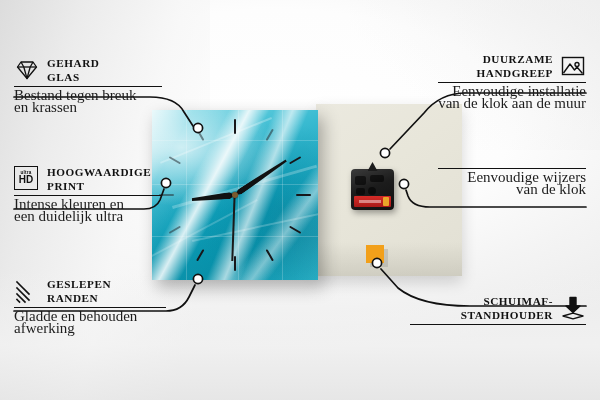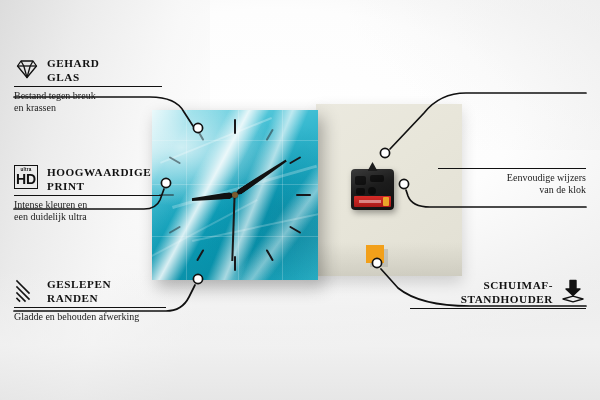--- a/index.html
+++ b/index.html
@@ -95,7 +95,7 @@
 
   
   .callout { position:absolute; }
-  .callout .head { display:flex; align-items:flex-start; gap:7px; }
+  .callout .head { display:flex; align-items:center; gap:7px; }
   .callout .title { font-weight:bold; font-size:11.2px; letter-spacing:.55px;
     line-height:14px; color:#111; text-transform:uppercase; white-space:pre-line; }
   .callout .rule { height:1.3px; background:#111; margin-top:2px; }

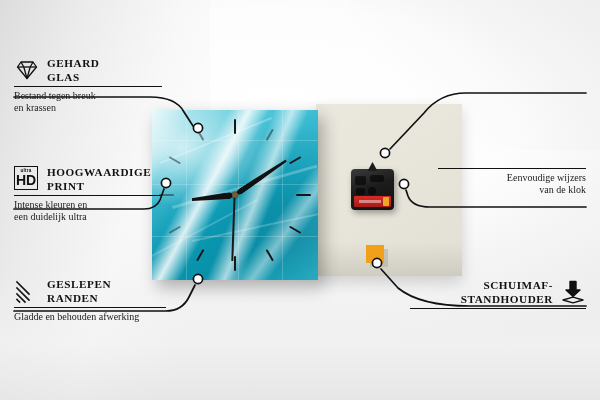--- a/index.html
+++ b/index.html
@@ -278,6 +278,24 @@
     <div class="sub">Gladde en behouden afwerking</div>
   </div>
 
+  <div class="callout right" style="left:438px;top:52px;width:148px">
+    <div class="head">
+      <span class="title">DUURZAME
+HANDGREEP</span>
+      <span class="ico">
+        <svg viewBox="0 0 26 26">
+            <g fill="none" stroke="#111" stroke-width="1.4">
+          <rect x="2.5" y="4.5" width="21" height="17"></rect>
+          <circle cx="17" cy="11.5" r="2"></circle>
+          <path d="M3.5,20 L10,11 L14.5,17 L17,14 L22.5,20.5" stroke-linejoin="round"></path>
+        </g>
+          </svg>
+      </span>
+    </div>
+    <div class="rule" style="width:148px;margin-left:auto"></div>
+    <div class="sub">Eenvoudige installatie
+van de klok aan de muur</div>
+  </div>
 
   <div class="callout right" style="left:438px;top:166px;width:148px">
     <div class="rule" style="width:148px;margin-left:auto"></div>

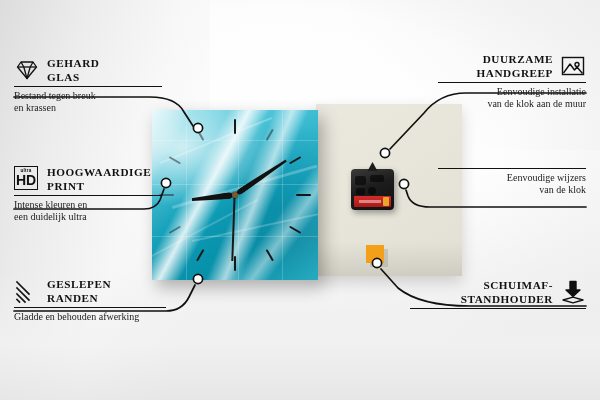--- a/index.html
+++ b/index.html
@@ -99,7 +99,7 @@
   .callout .title { font-weight:bold; font-size:11.2px; letter-spacing:.55px;
     line-height:14px; color:#111; text-transform:uppercase; white-space:pre-line; }
   .callout .rule { height:1.3px; background:#111; margin-top:2px; }
-  .callout .sub { font-size:10px; line-height:11.6px; color:#1c1c1c; margin-top:3px;
+  .callout .sub { font-size:15px; line-height:11.6px; color:#1c1c1c; margin-top:3px;
     white-space:pre-line; }
   .callout.right .head { flex-direction:row; justify-content:flex-end; }
   .callout.right .title { text-align:right; }

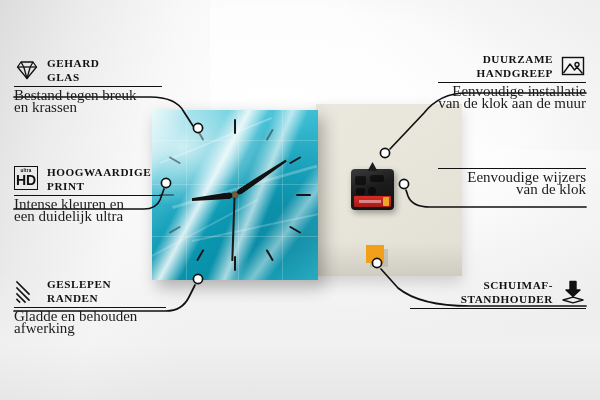--- a/index.html
+++ b/index.html
@@ -112,7 +112,7 @@
     line-height:1; }
   .hd-badge .u { font-size:4.6px; font-weight:bold; letter-spacing:.2px; color:#111;
     font-family:"Liberation Sans", sans-serif; }
-  .hd-badge .h { font-size:14px; font-weight:bold; color:#111;
+  .hd-badge .h { font-size:10px; font-weight:bold; color:#111;
     font-family:"Liberation Sans", sans-serif; margin-top:-1px; }
 
   

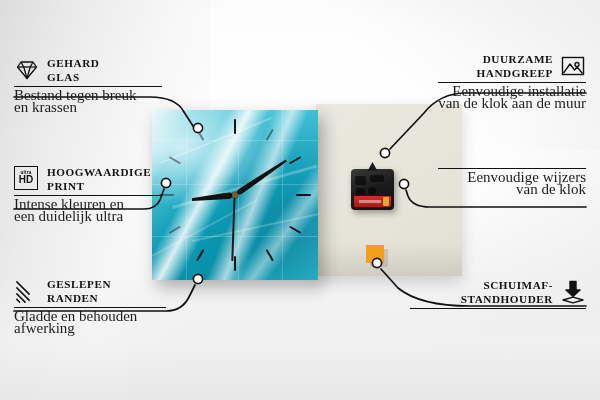--- a/index.html
+++ b/index.html
@@ -303,7 +303,7 @@
 van de klok</div>
   </div>
 
-  <div class="callout right" style="left:410px;top:278px;width:176px">
+  <div class="callout right" style="left:410px;top:294px;width:176px">
     <div class="head">
       <span class="title">SCHUIMAF-
 STANDHOUDER</span>

